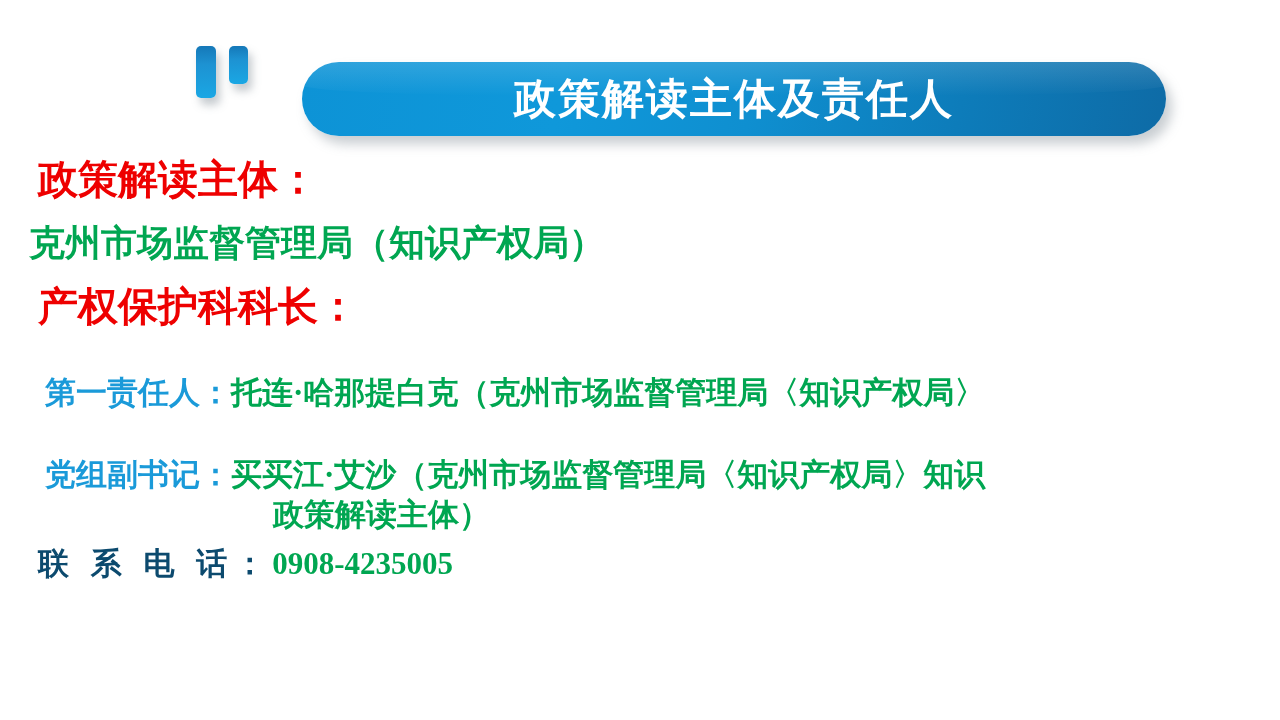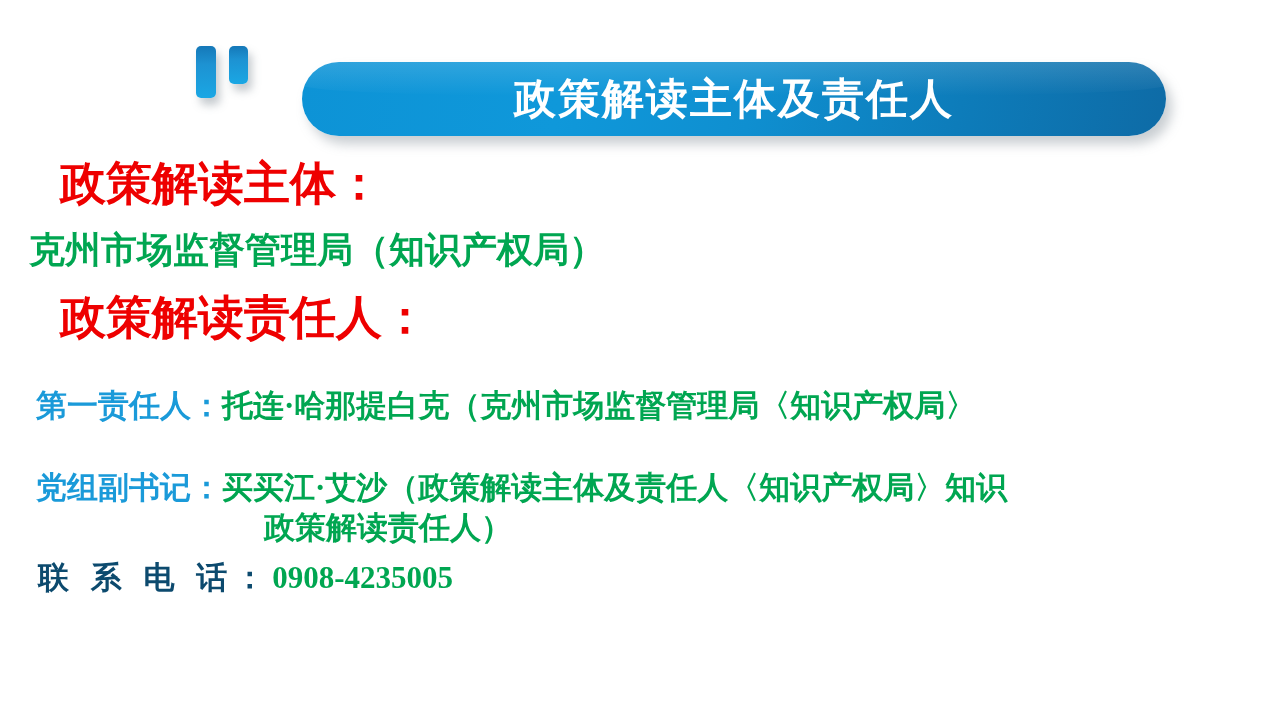--- a/index.html
+++ b/index.html
@@ -114,8 +114,8 @@
 
   .heading-red {
     color: #ee0000;
-    font-size: 46px;
-    padding-left: 60px;
+    font-size: 40px;
+    padding-left: 38px;
   }
   .line-subject {
     margin-top: 0;

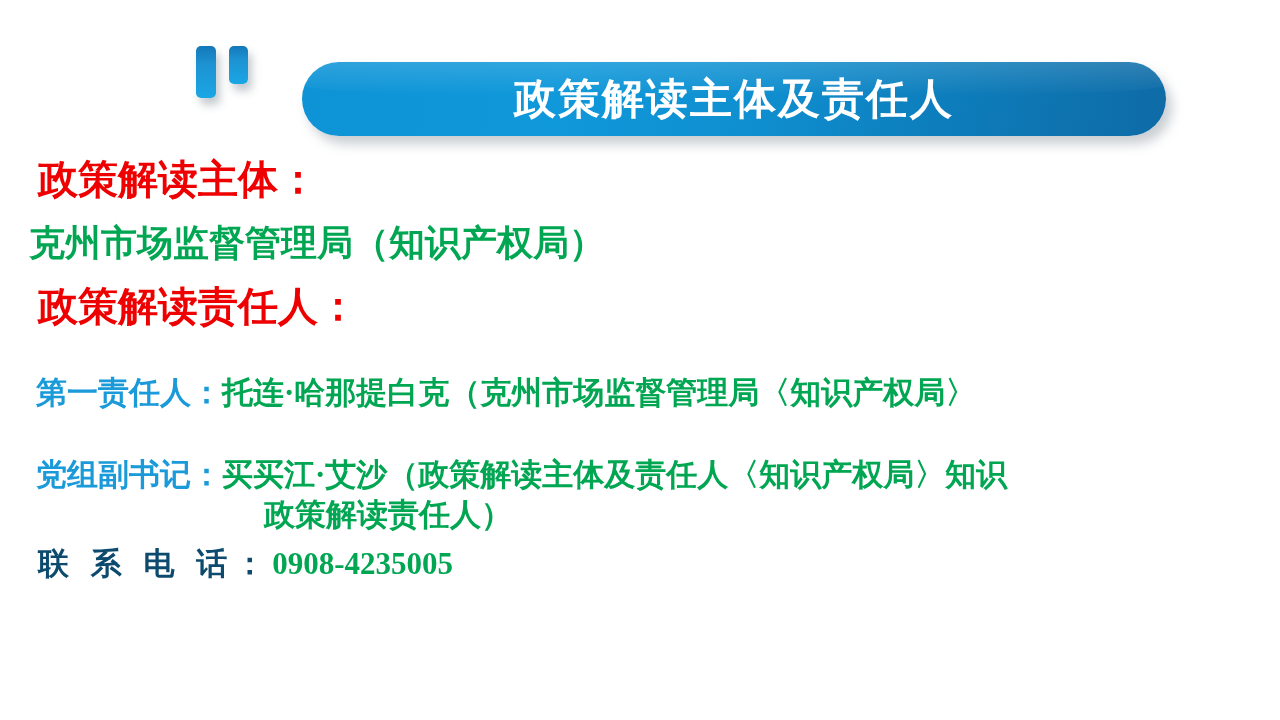--- a/index.html
+++ b/index.html
@@ -194,7 +194,7 @@
 
     <div class="line org-green">克州市场监督管理局（知识产权局）</div>
 
-    <div class="line heading-red line-resp-heading">政策解读责任人：</div>
+    <div class="line heading-red line-resp-heading">产权保护科科长：</div>
 
     <div class="person-block person-first">
       <span class="label-blue">第一责任人：</span><span class="value-green">托连·哈那提白克（克州市场监督管理局〈知识产权局〉</span>

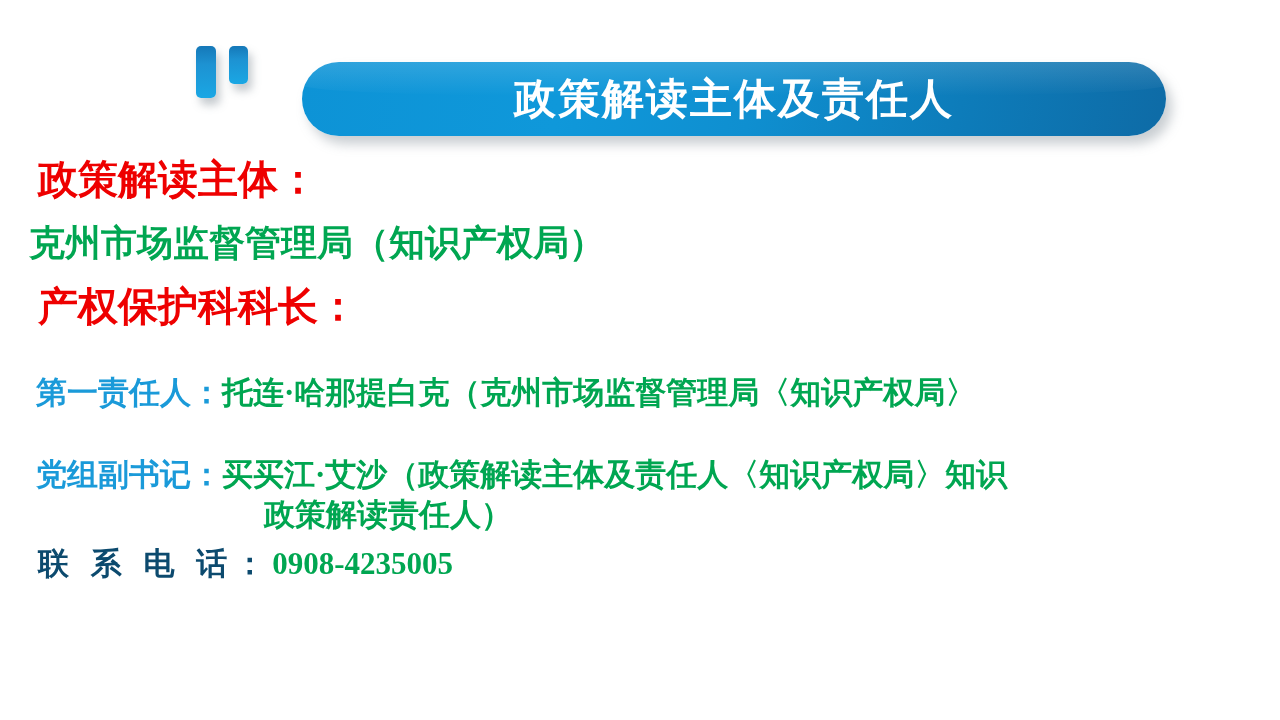--- a/index.html
+++ b/index.html
@@ -132,7 +132,7 @@
   }
 
   .person-block {
-    padding-left: 36px;
+    padding-left: 45px;
     font-size: 31px;
     line-height: 1.22;
     font-weight: bold;

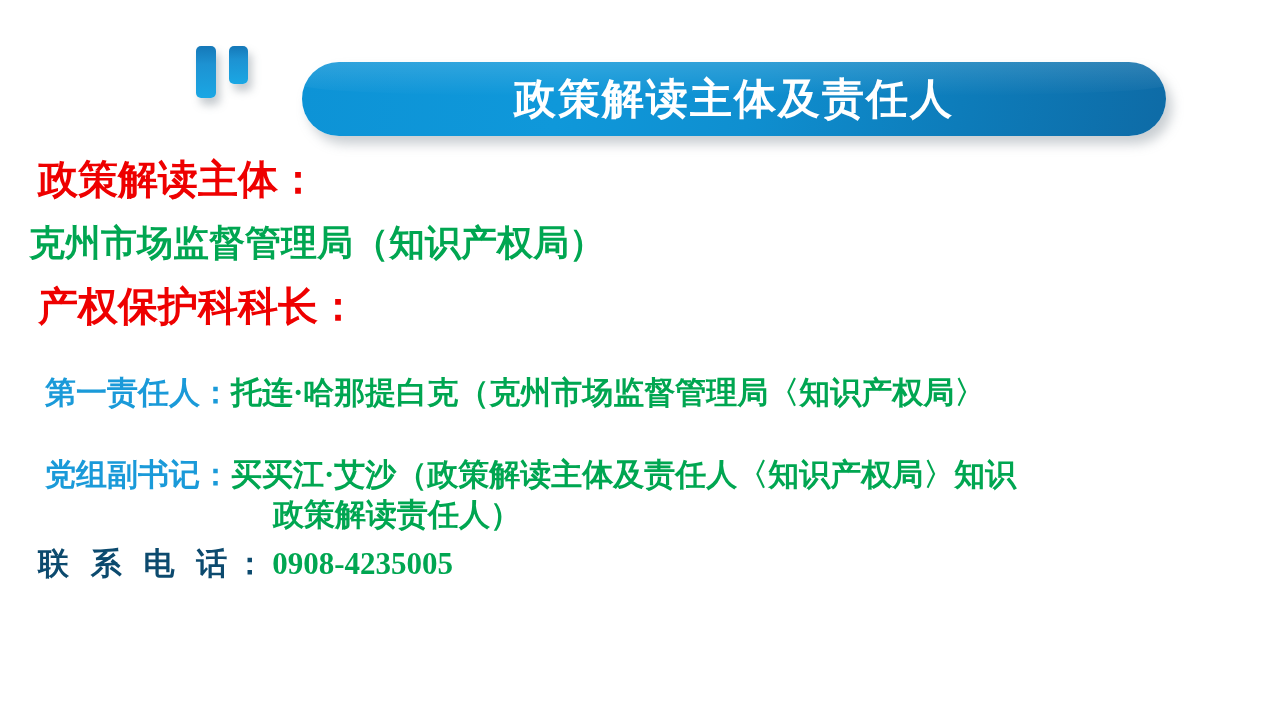--- a/index.html
+++ b/index.html
@@ -201,7 +201,7 @@
     </div>
 
     <div class="person-block person-daily">
-      <span class="label-blue">党组副书记：</span><span class="value-green">买买江·艾沙（政策解读主体及责任人〈知识产权局〉知识</span>
+      <span class="label-blue">党组副书记：</span><span class="value-green">买买江·艾沙（克州市场监督管理局〈知识产权局〉知识</span>
       <span class="cont-indent">政策解读责任人）</span>
     </div>
 

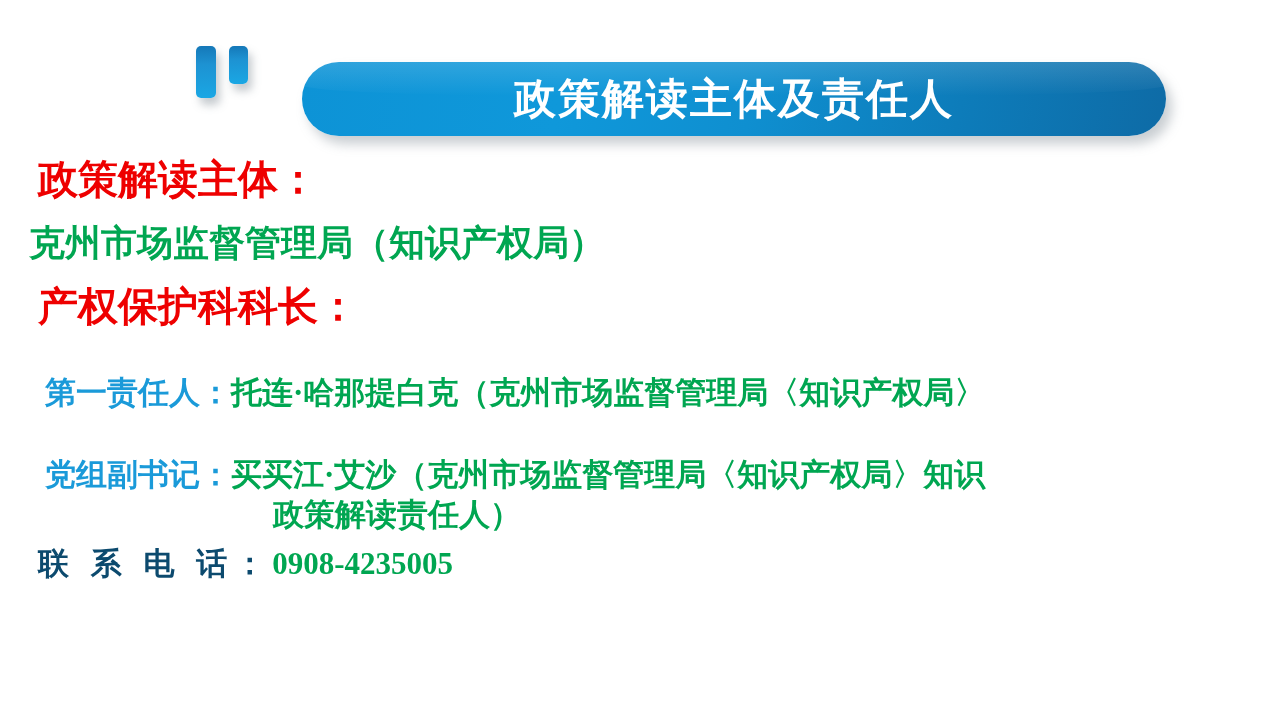--- a/index.html
+++ b/index.html
@@ -202,7 +202,7 @@
 
     <div class="person-block person-daily">
       <span class="label-blue">党组副书记：</span><span class="value-green">买买江·艾沙（克州市场监督管理局〈知识产权局〉知识</span>
-      <span class="cont-indent">政策解读责任人）</span>
+      <span class="cont-indent">政策解读主体）</span>
     </div>
 
     <div class="phone-line">

